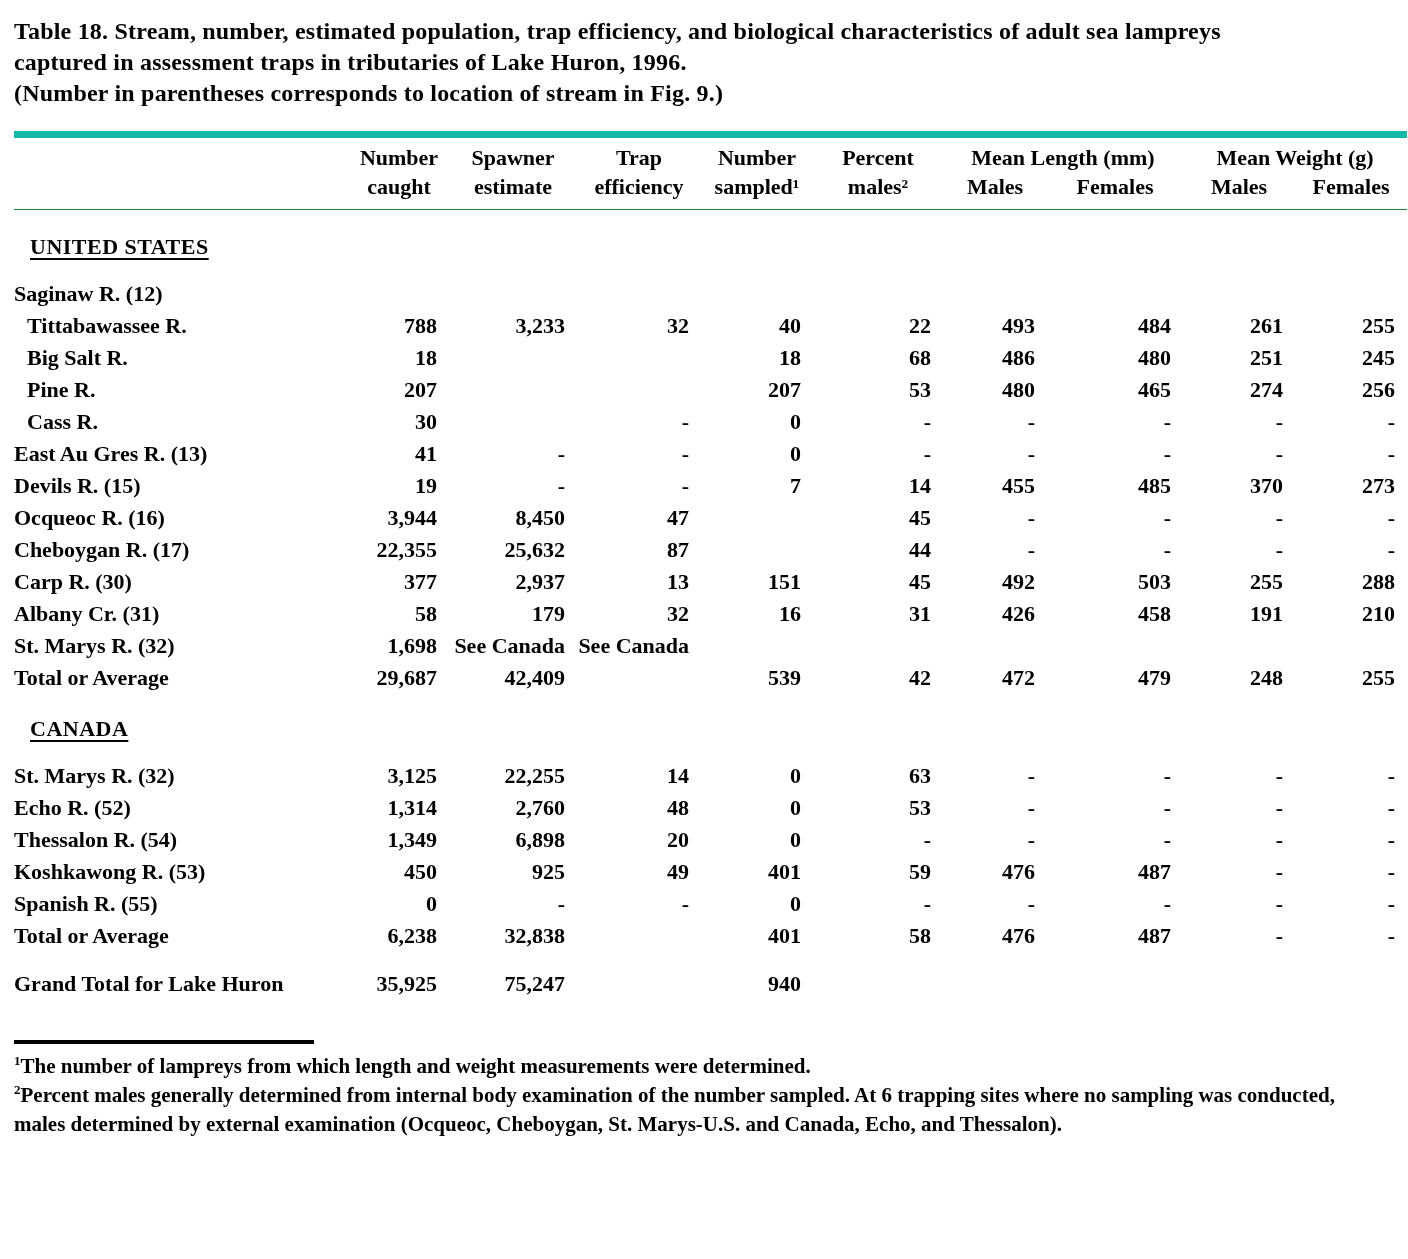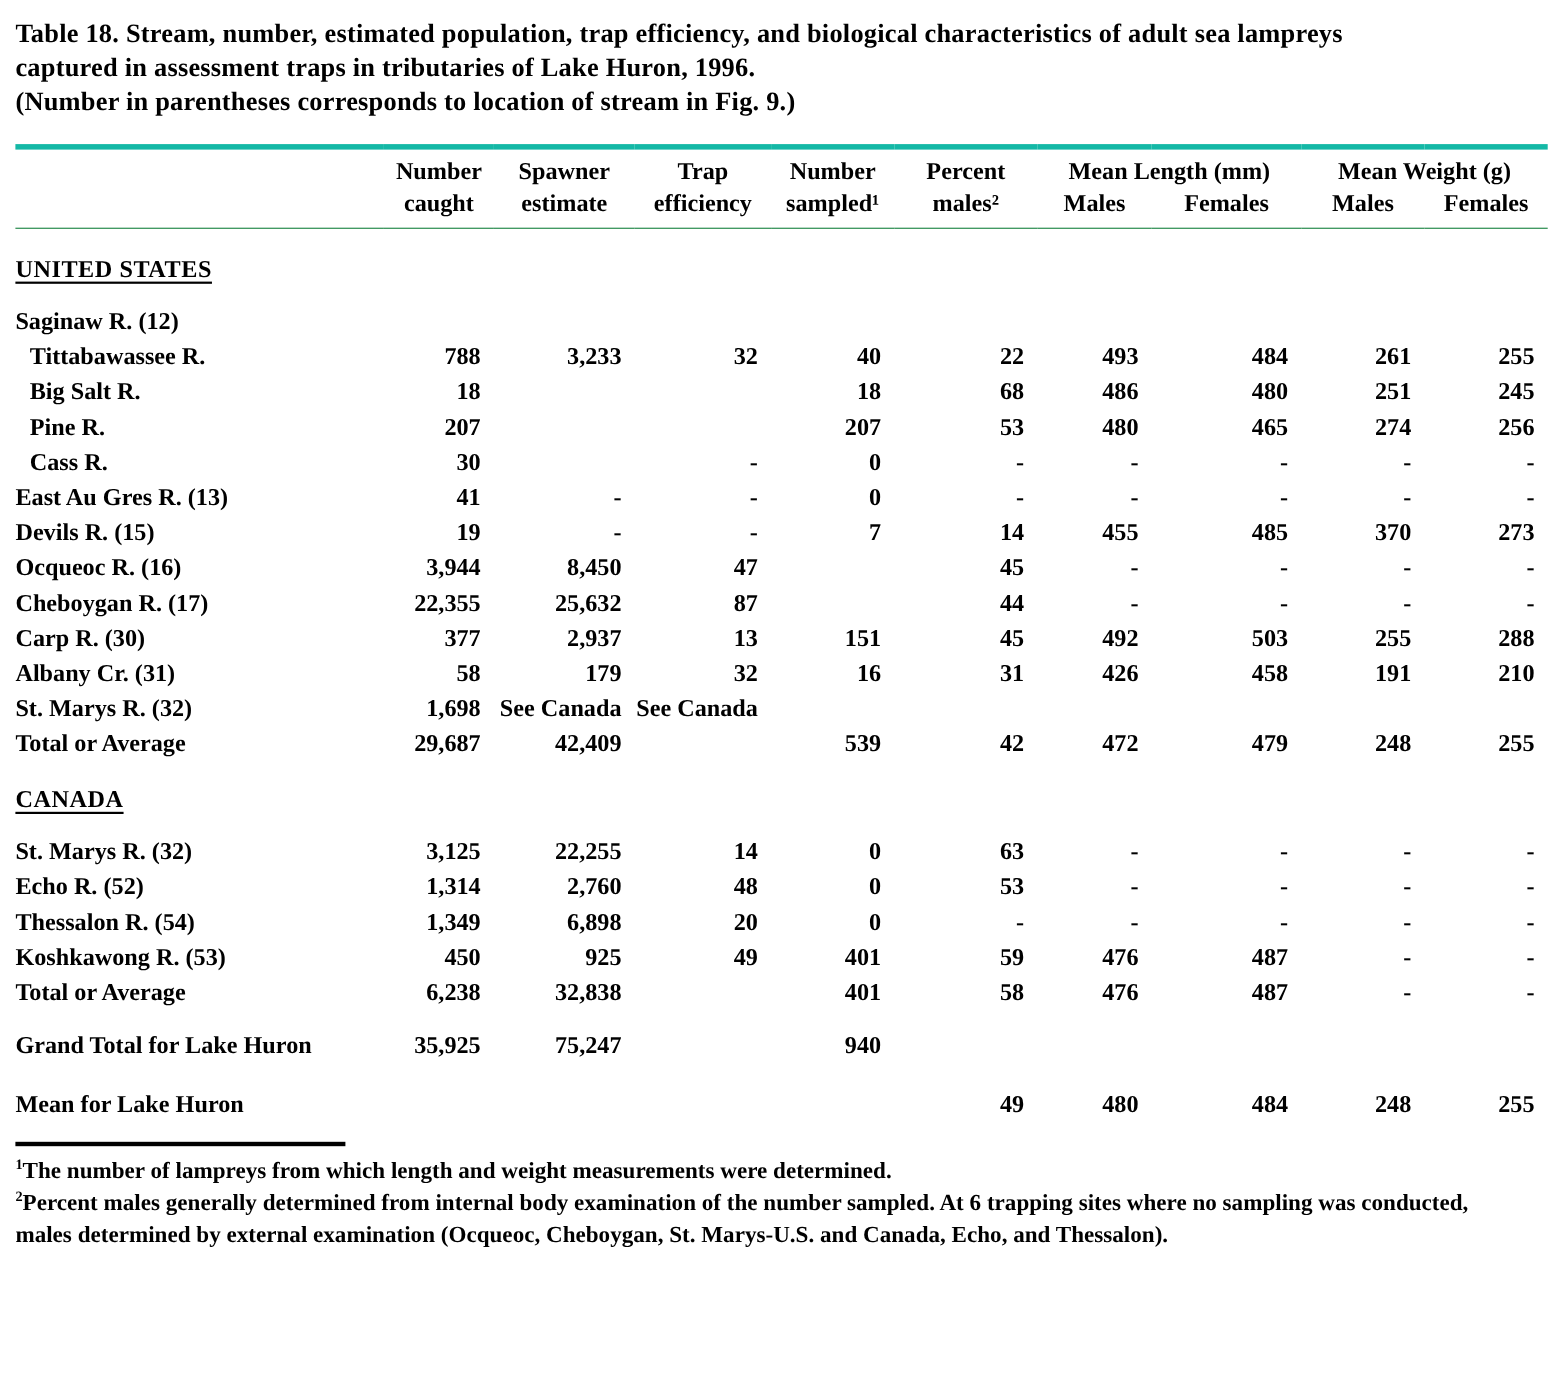--- a/index.html
+++ b/index.html
@@ -36,7 +36,7 @@
     padding: 1px 0 2px 0;
     white-space: nowrap;
   }
-  thead tr.h1 th { border-top: 5px solid #14b8a6; padding-top: 7px; }
+  thead tr.h1 th { border-top: 7px solid #14b8a6; padding-top: 7px; }
   thead tr.h2 th { border-bottom: 1px solid #15803d; padding-bottom: 9px; }
 
   tbody td {

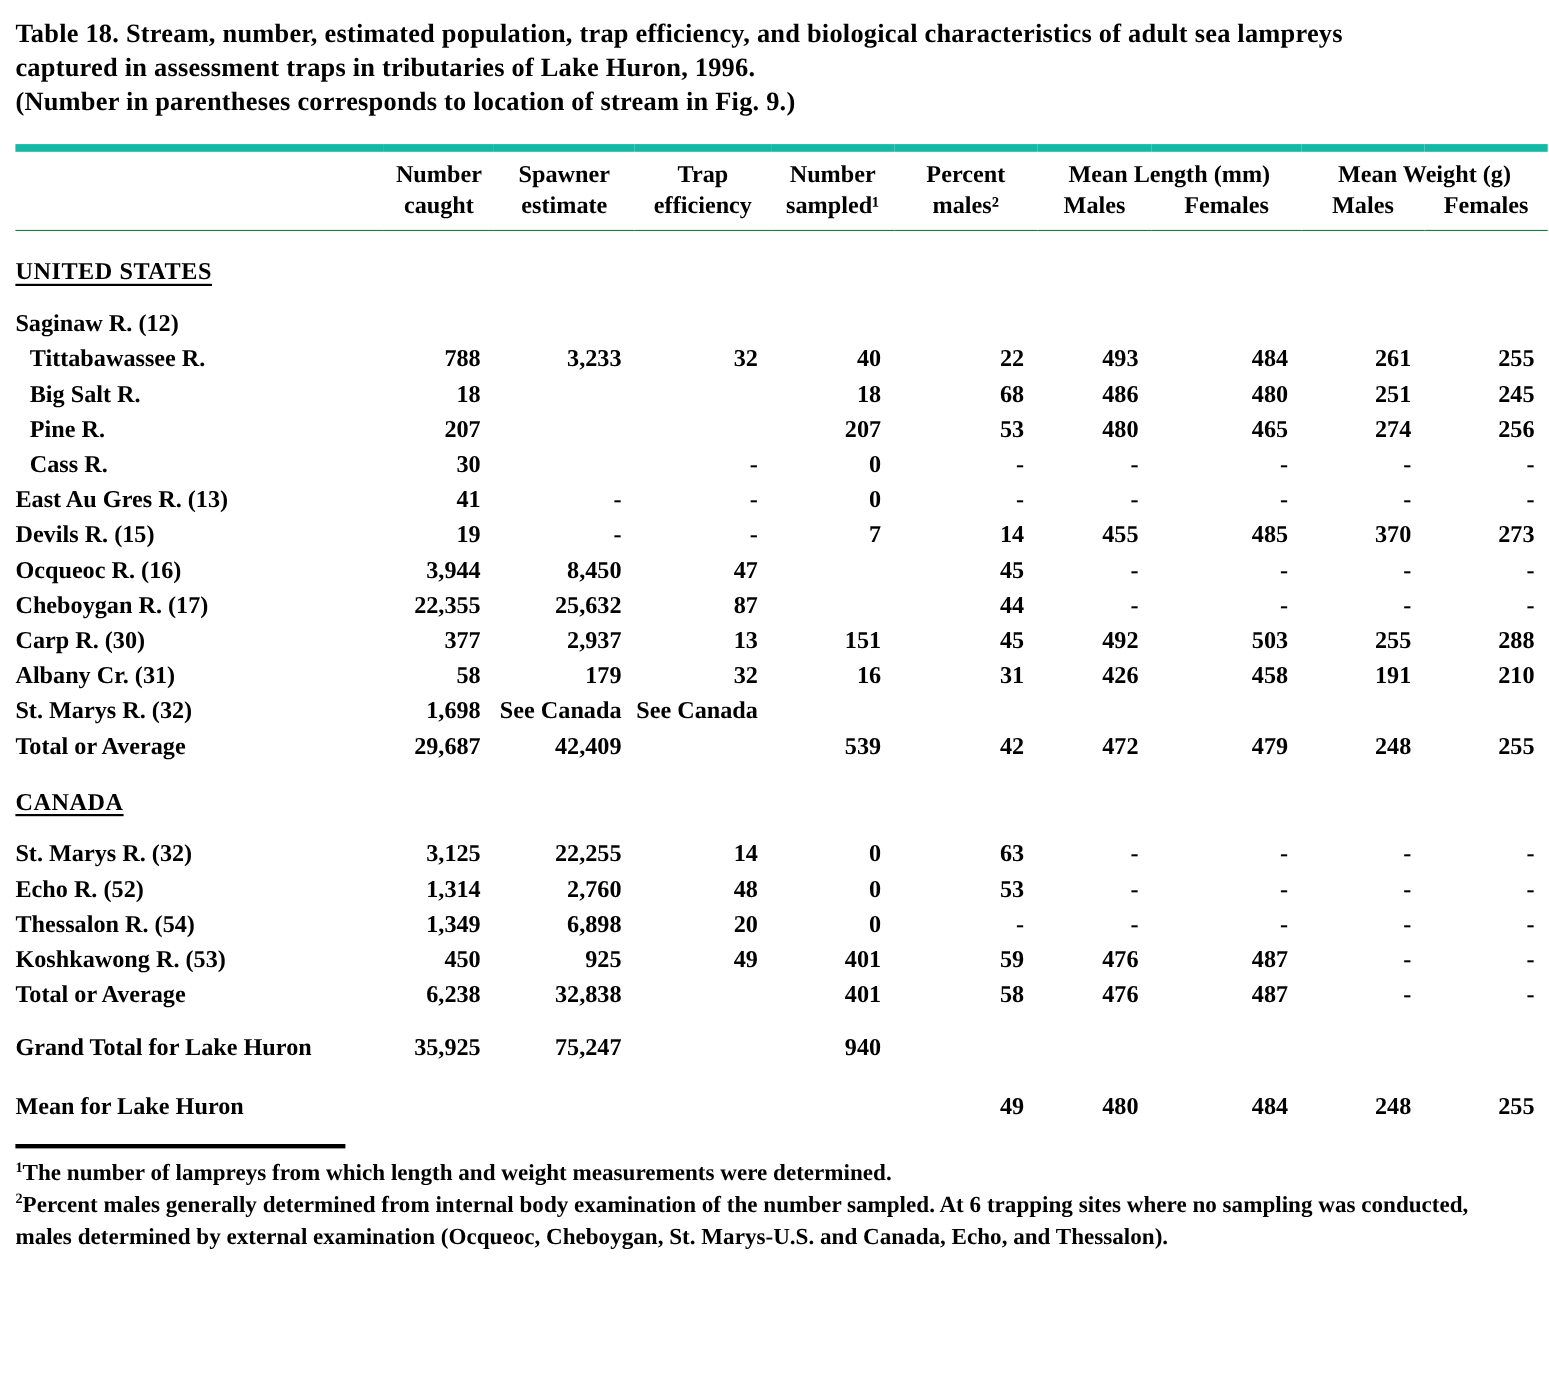--- a/index.html
+++ b/index.html
@@ -56,6 +56,7 @@
     text-decoration-thickness: 2px;
     text-underline-offset: 4px;
     letter-spacing: 0.5px;
+    margin-left: 16px;
   }
   tr.spacer td { height: auto; }
 

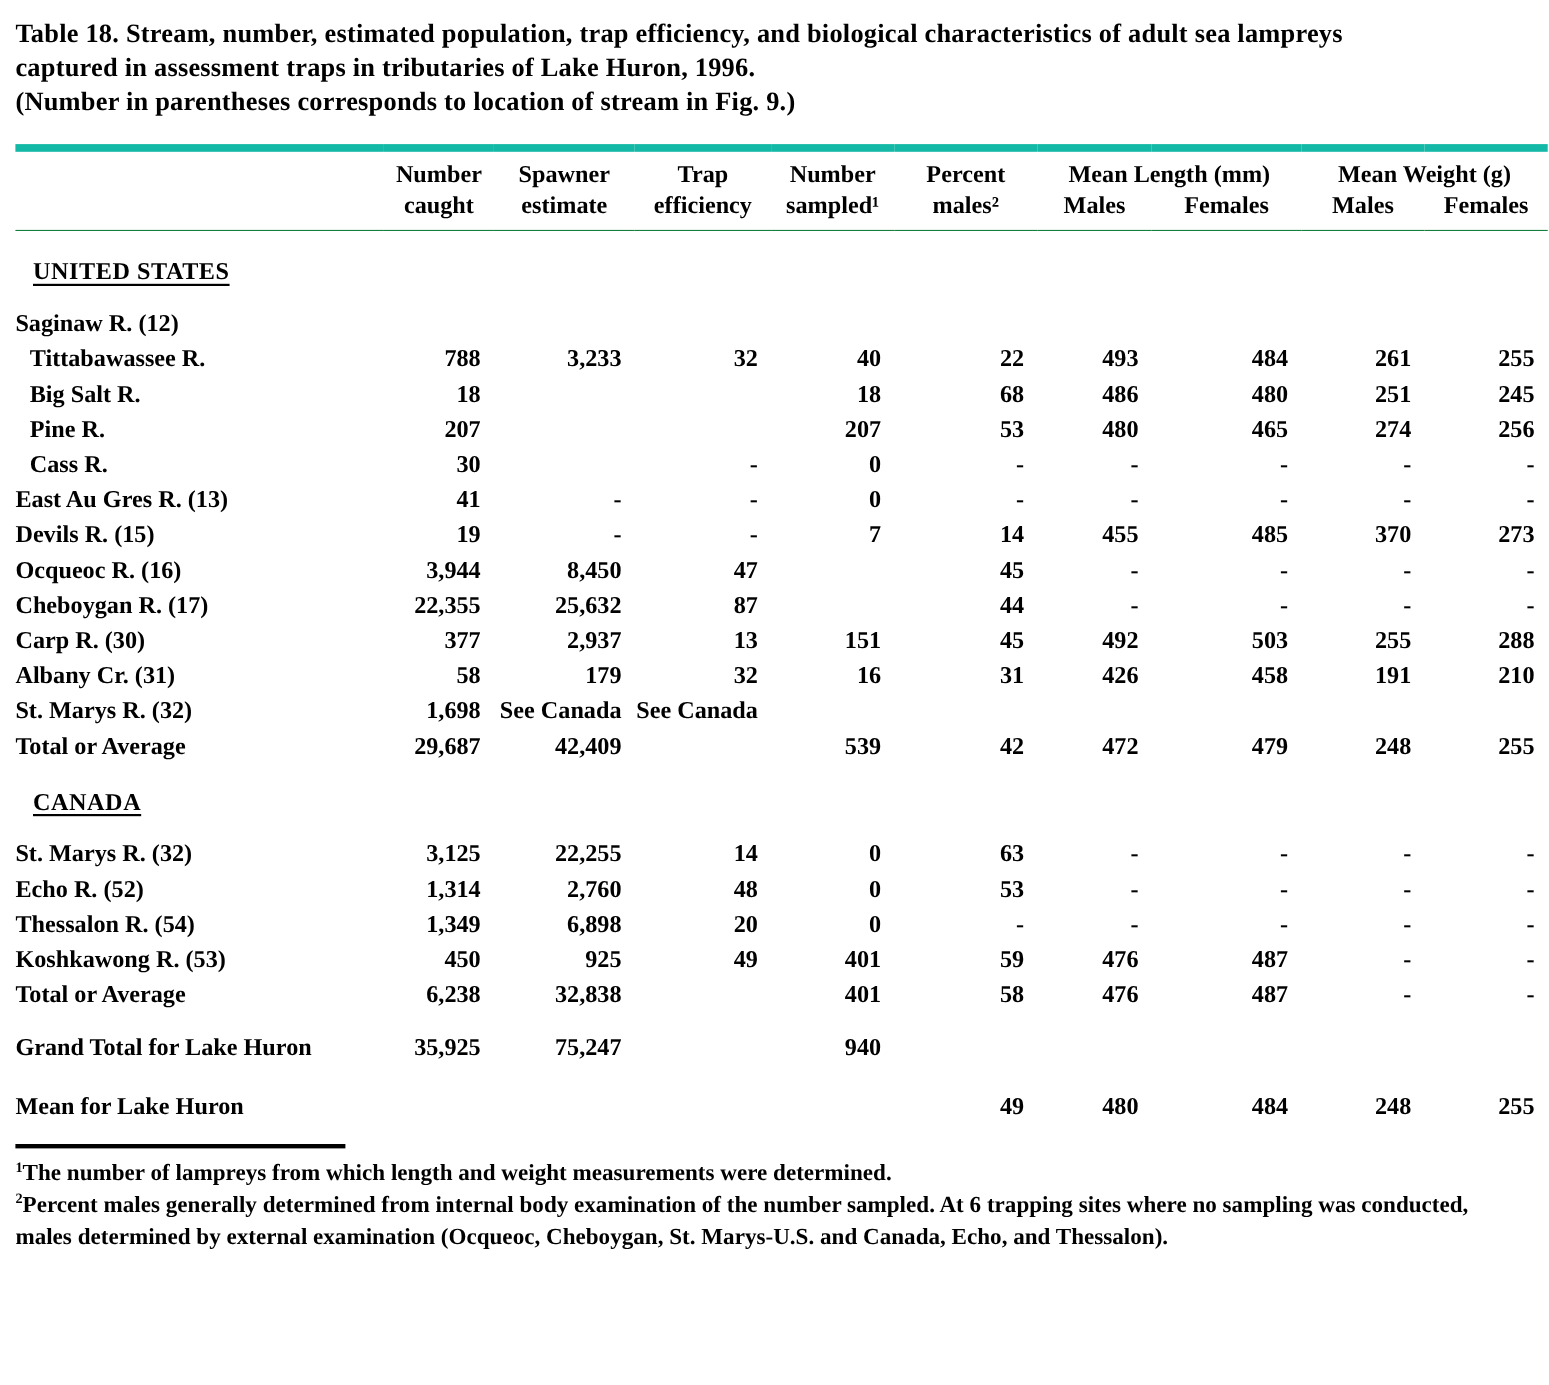--- a/index.html
+++ b/index.html
@@ -338,6 +338,18 @@
           <td class="num">-</td>
         </tr>
         <tr>
+          <td class="stream">Spanish R. (55)</td>
+          <td class="num">0</td>
+          <td class="num">-</td>
+          <td class="num">-</td>
+          <td class="num">0</td>
+          <td class="num">-</td>
+          <td class="num">-</td>
+          <td class="num">-</td>
+          <td class="num">-</td>
+          <td class="num">-</td>
+        </tr>
+        <tr>
           <td class="stream">Total or Average</td>
           <td class="num">6,238</td>
           <td class="num">32,838</td>

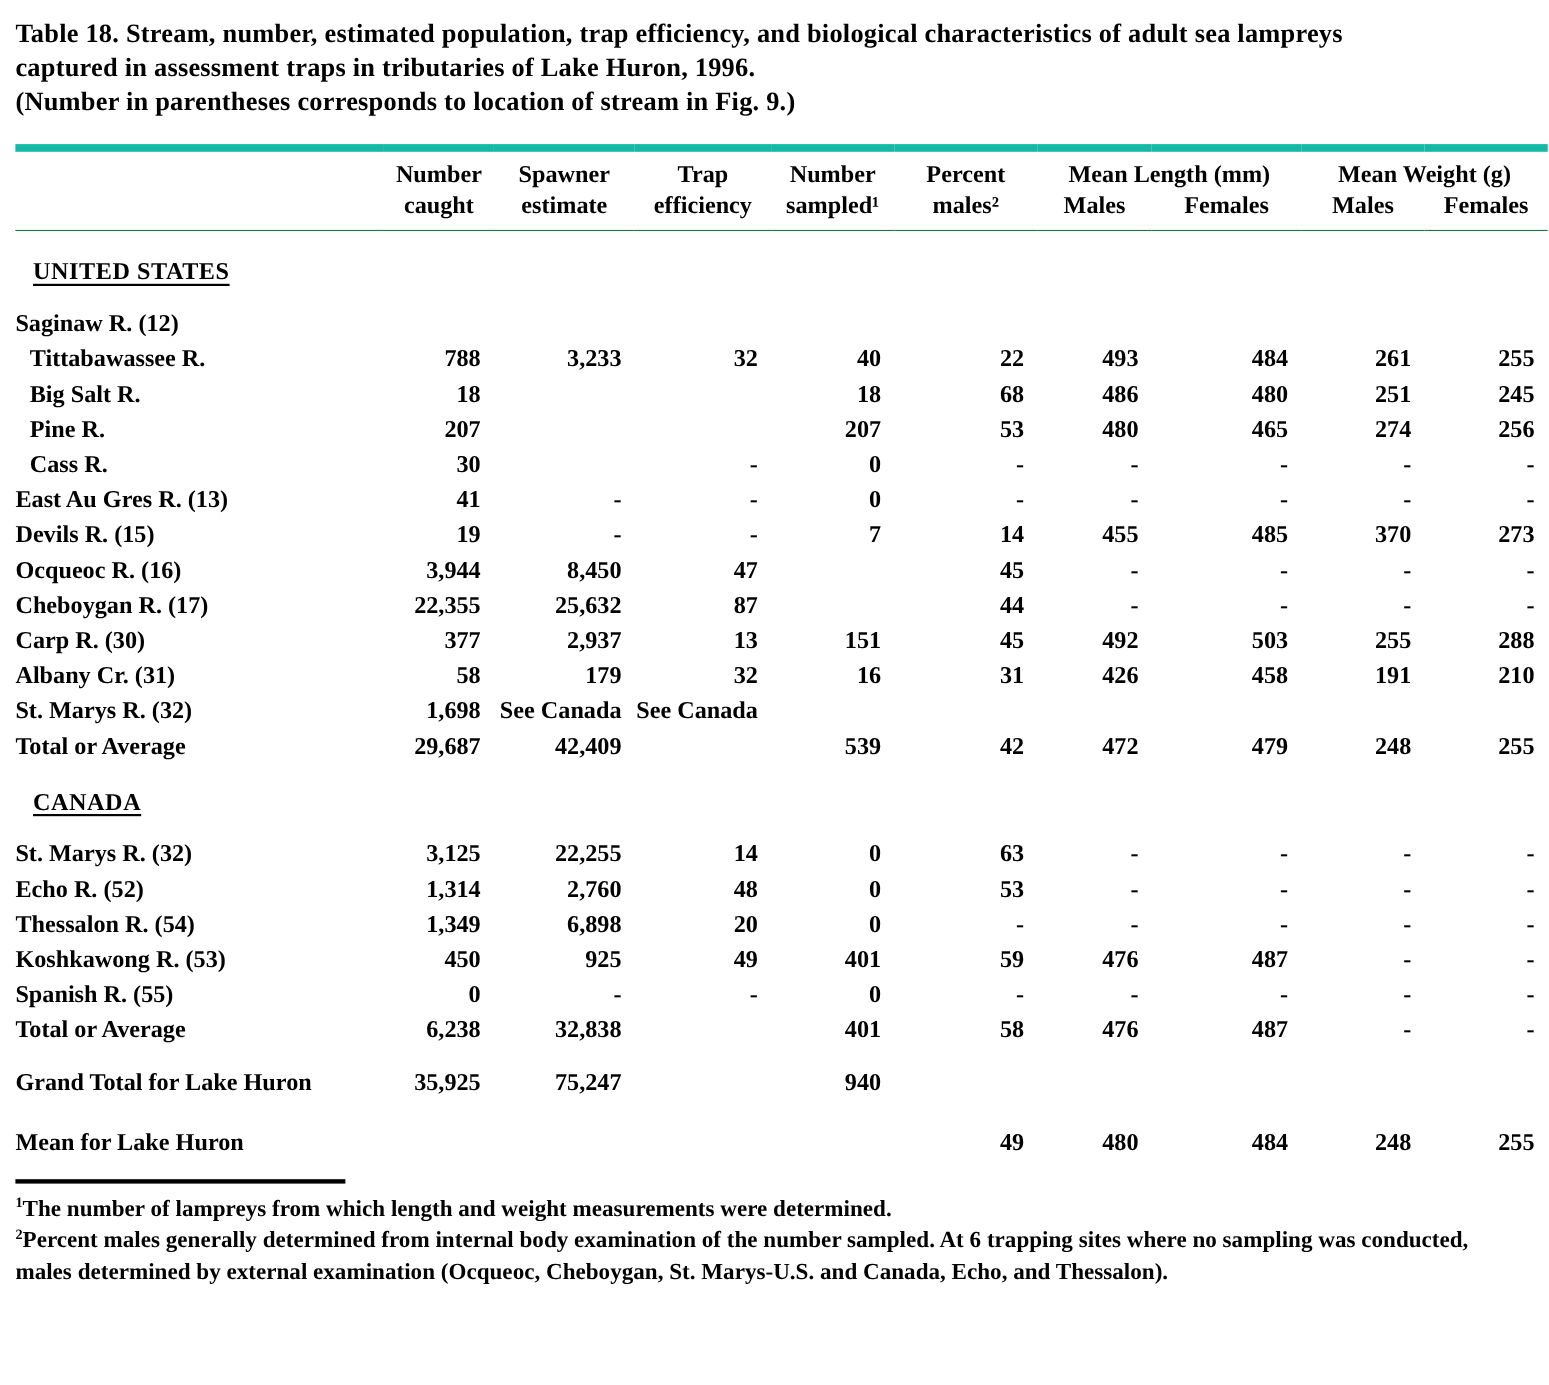--- a/index.html
+++ b/index.html
@@ -379,18 +379,6 @@
         <tr class="spacer">
           <td colspan="10" style="height: 22px;"></td>
         </tr>
-        <tr>
-          <td class="stream">Mean for Lake Huron</td>
-          <td class="num"></td>
-          <td class="num"></td>
-          <td class="num"></td>
-          <td class="num"></td>
-          <td class="num">49</td>
-          <td class="num">480</td>
-          <td class="num">484</td>
-          <td class="num">248</td>
-          <td class="num">255</td>
-        </tr>
       </tbody>
   </table>
 

